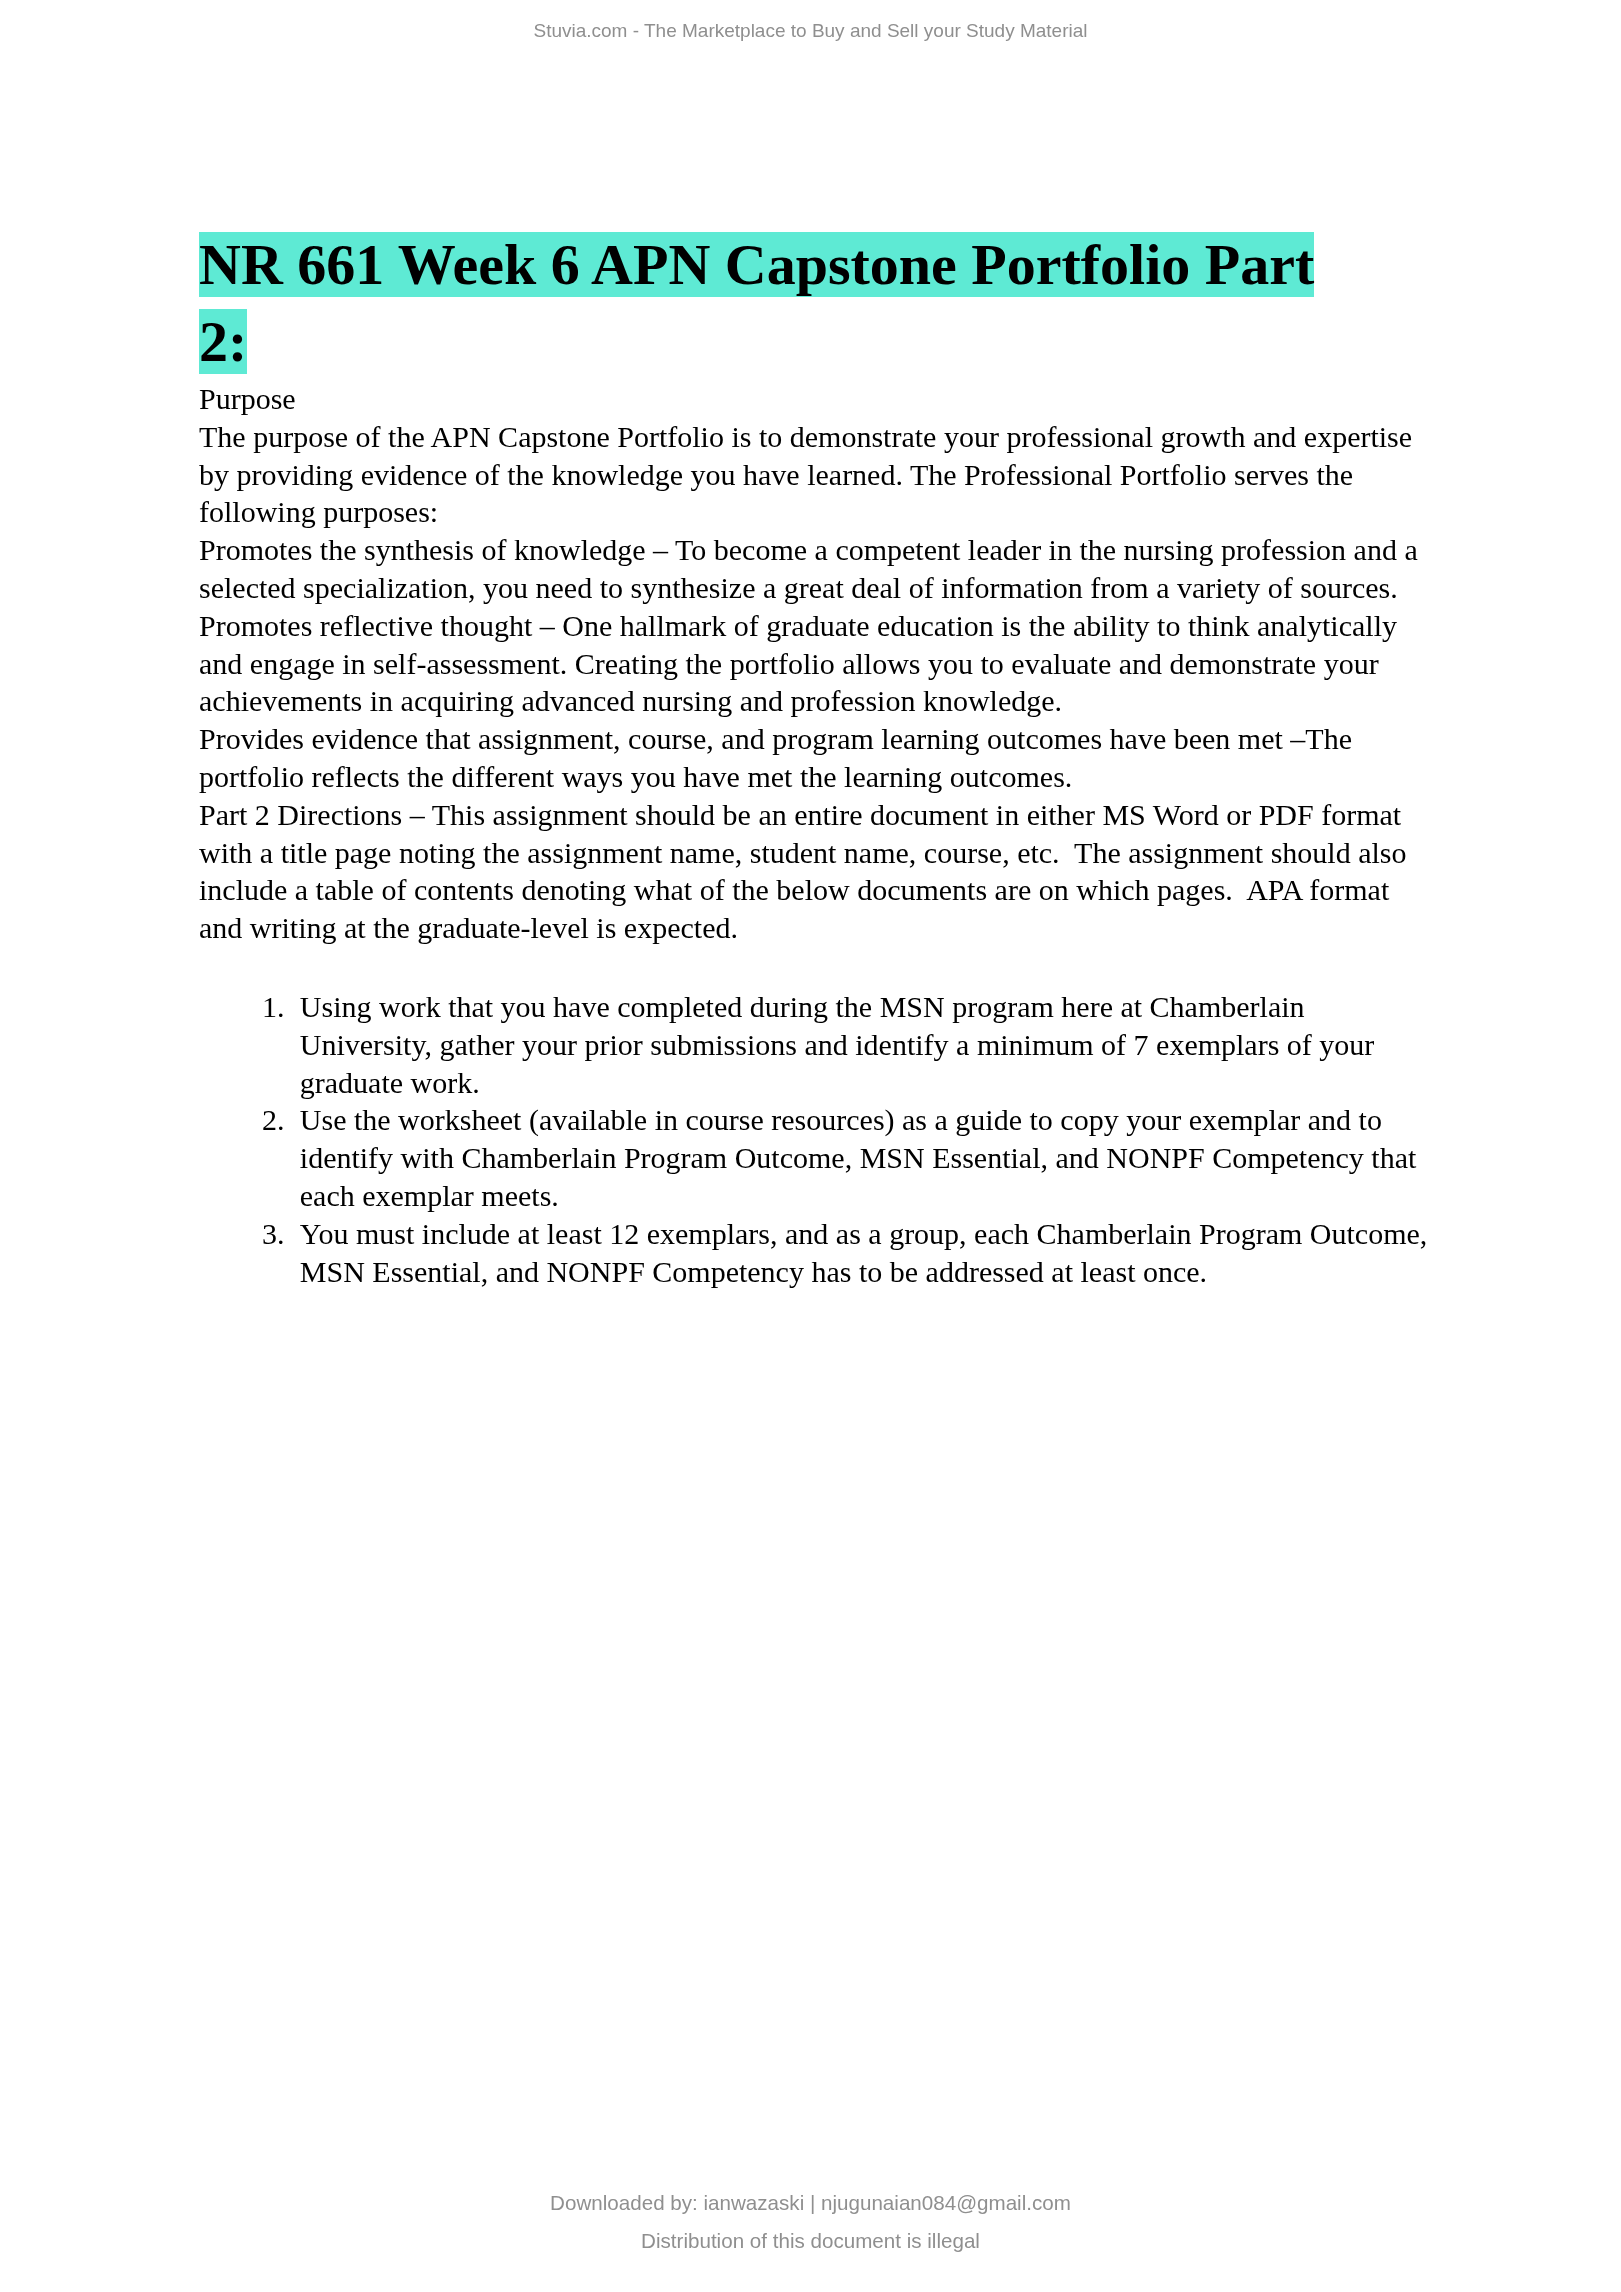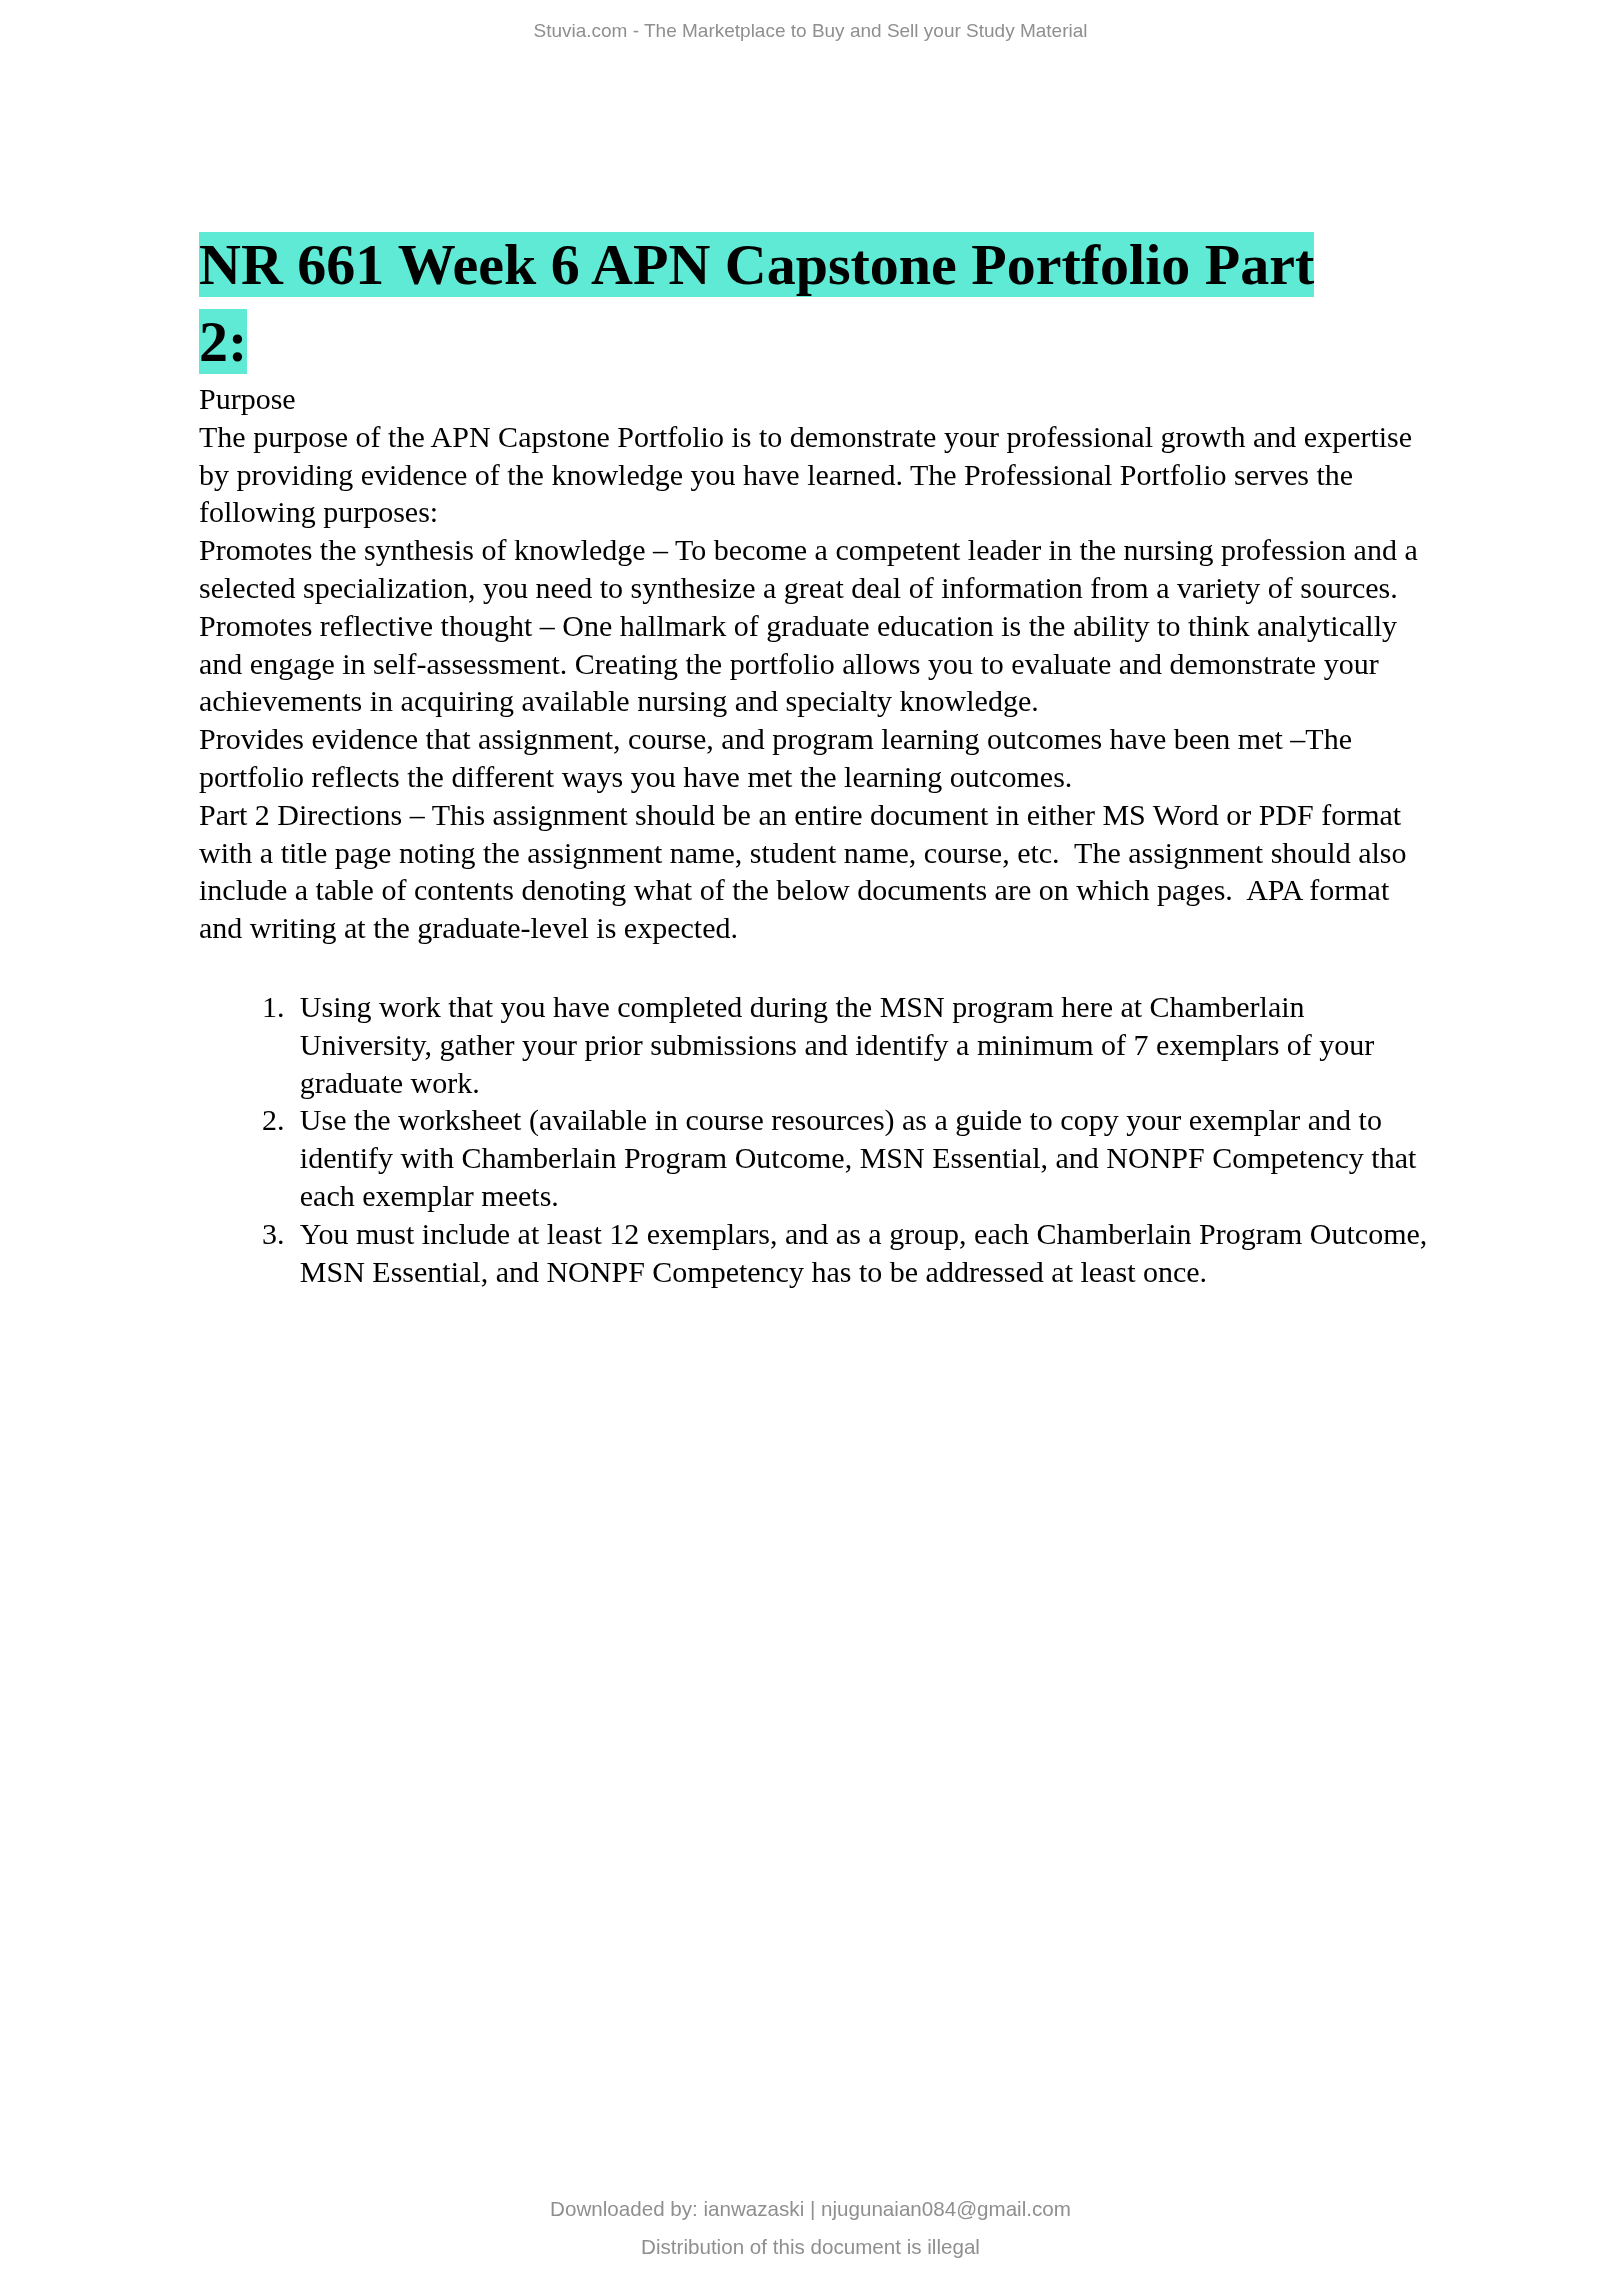--- a/index.html
+++ b/index.html
@@ -91,7 +91,7 @@
 
     <p class="para mt-3line">Promotes the synthesis of knowledge – To become a competent leader in the nursing profession and a selected specialization, you need to synthesize a great deal of information from a variety of sources.</p>
 
-    <p class="para mt-1line">Promotes reflective thought – One hallmark of graduate education is the ability to think analytically and engage in self-assessment. Creating the portfolio allows you to evaluate and demonstrate your achievements in acquiring available nursing and specialty knowledge.</p>
+    <p class="para mt-1line">Promotes reflective thought – One hallmark of graduate education is the ability to think analytically and engage in self-assessment. Creating the portfolio allows you to evaluate and demonstrate your achievements in acquiring advanced nursing and profession knowledge.</p>
 
     <p class="para mt-1line">Provides evidence that assignment, course, and program learning outcomes have been met –The portfolio reflects the different ways you have met the learning outcomes.</p>
 

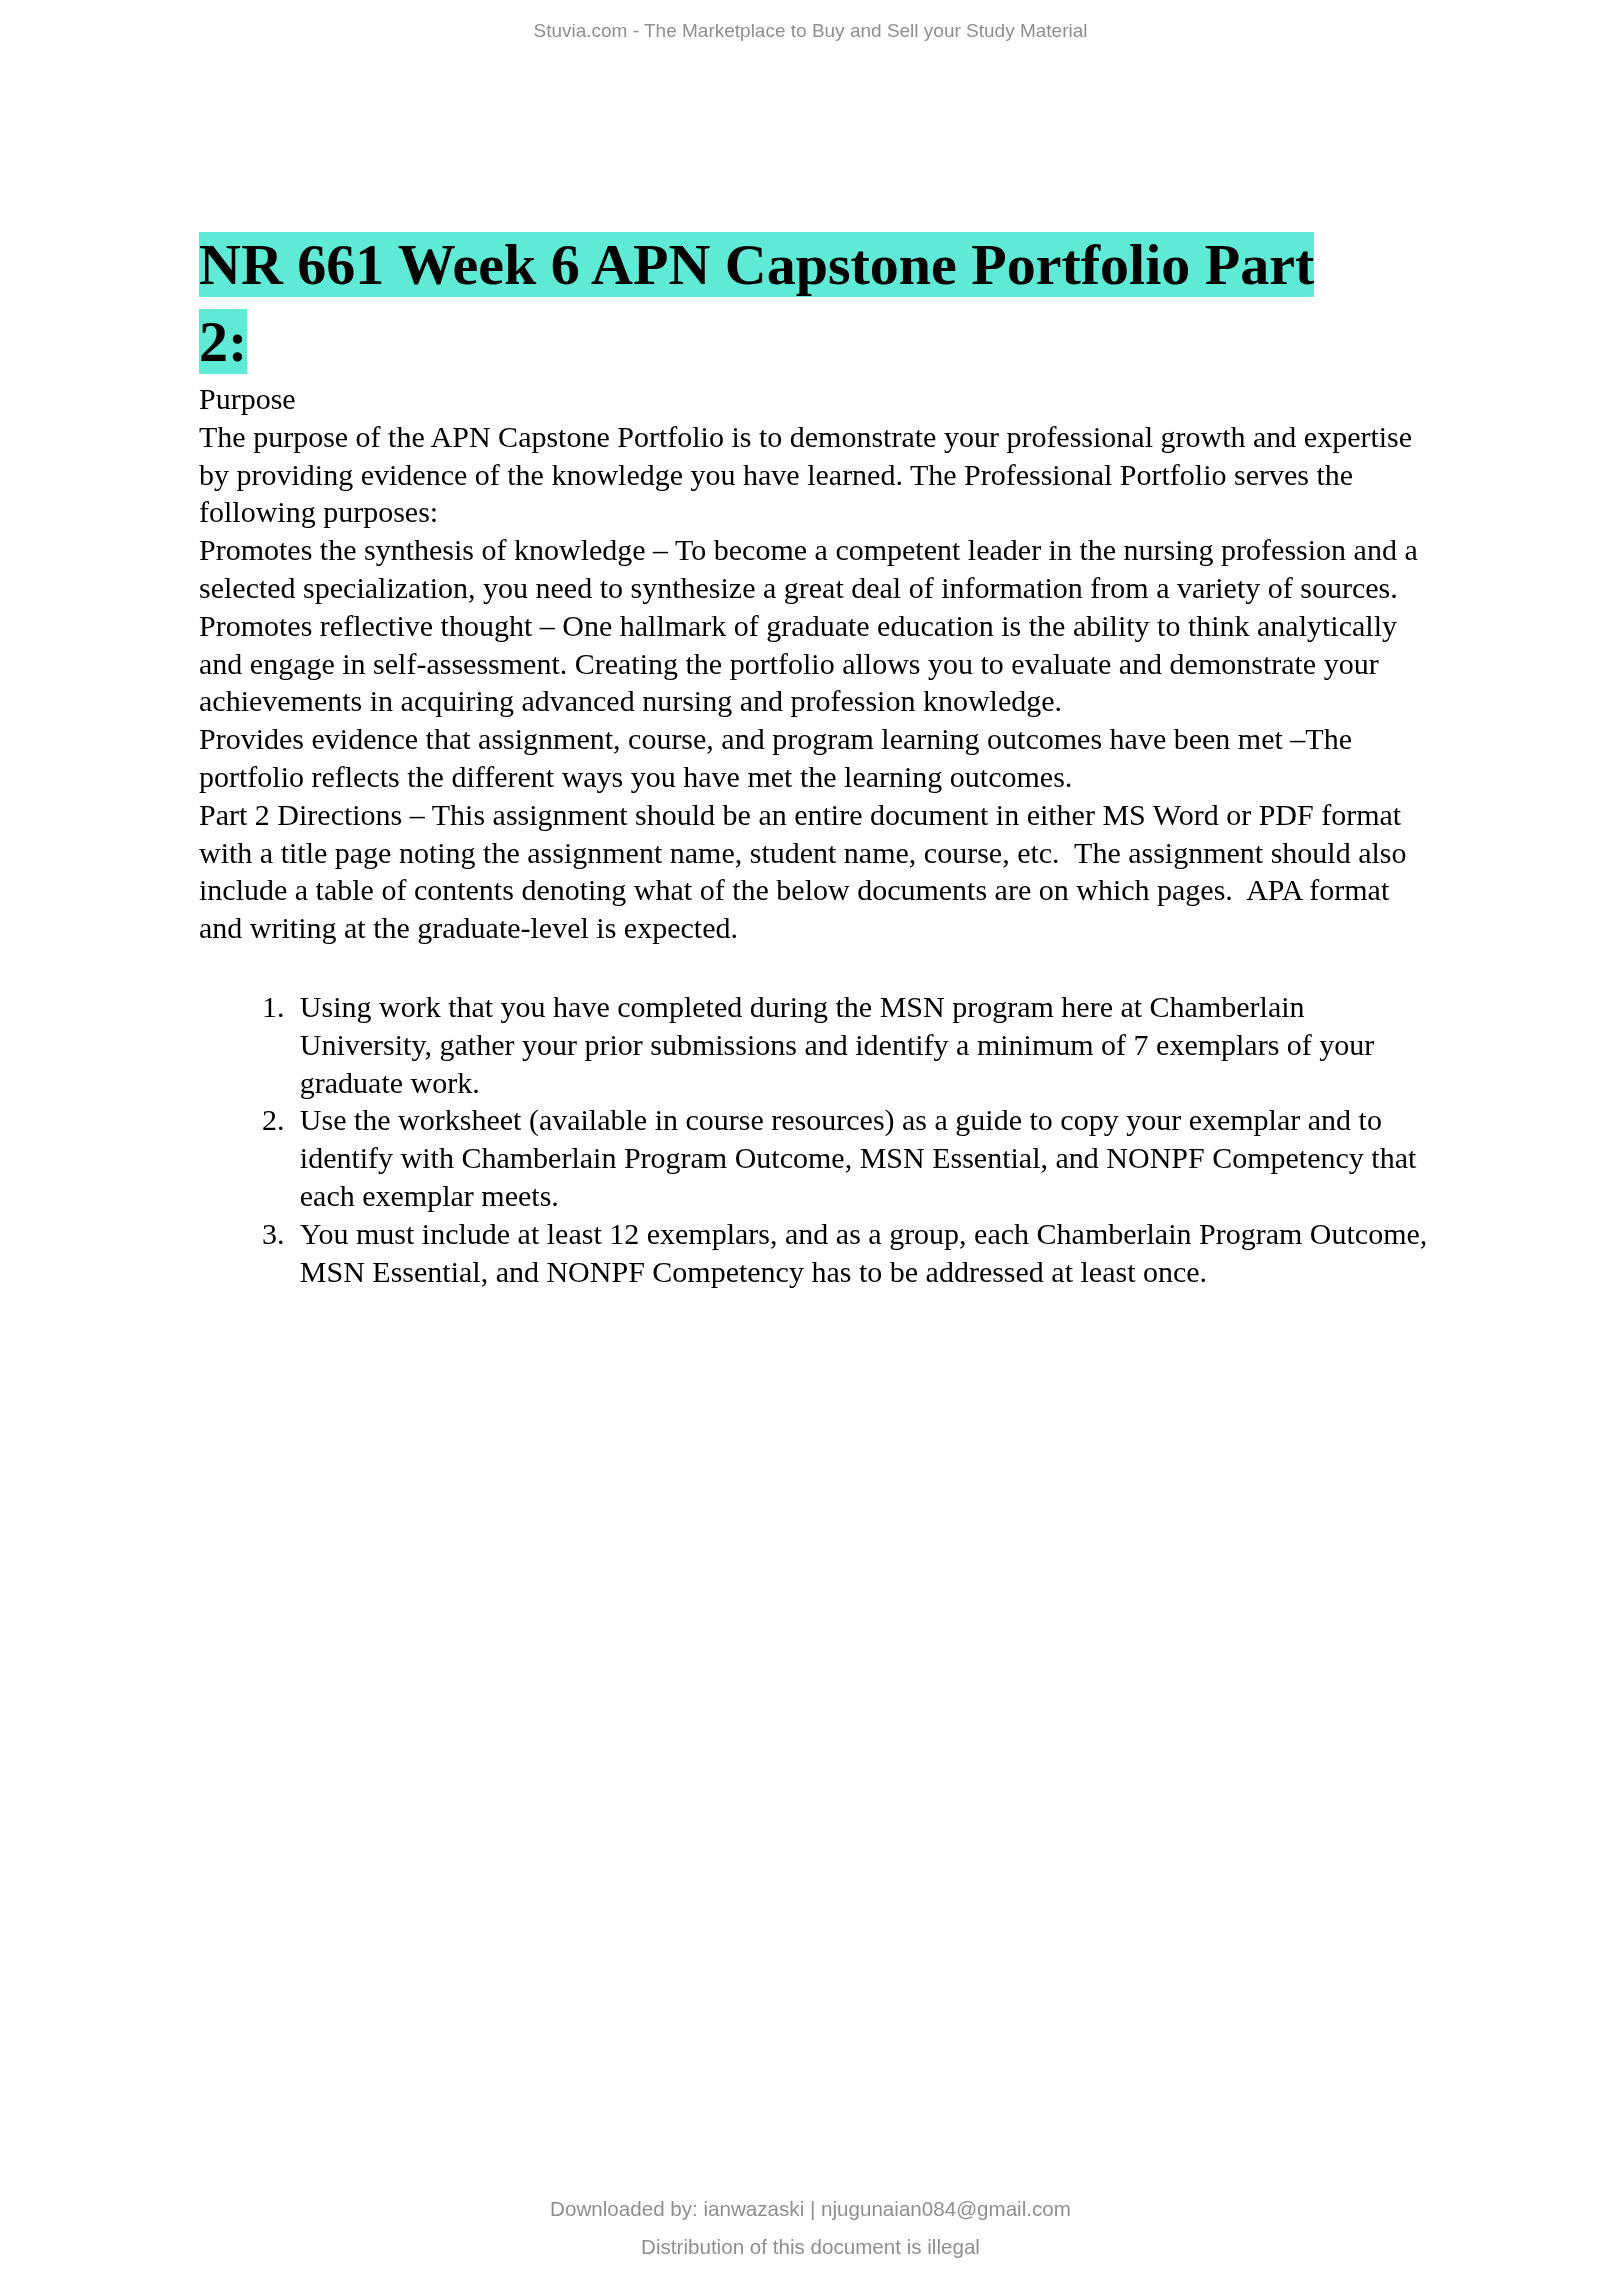--- a/index.html
+++ b/index.html
@@ -64,7 +64,7 @@
 
     .doc-footer {
       position: absolute;
-      bottom: 27px;
+      bottom: 33px;
       left: 0;
       width: 100%;
       text-align: center;

